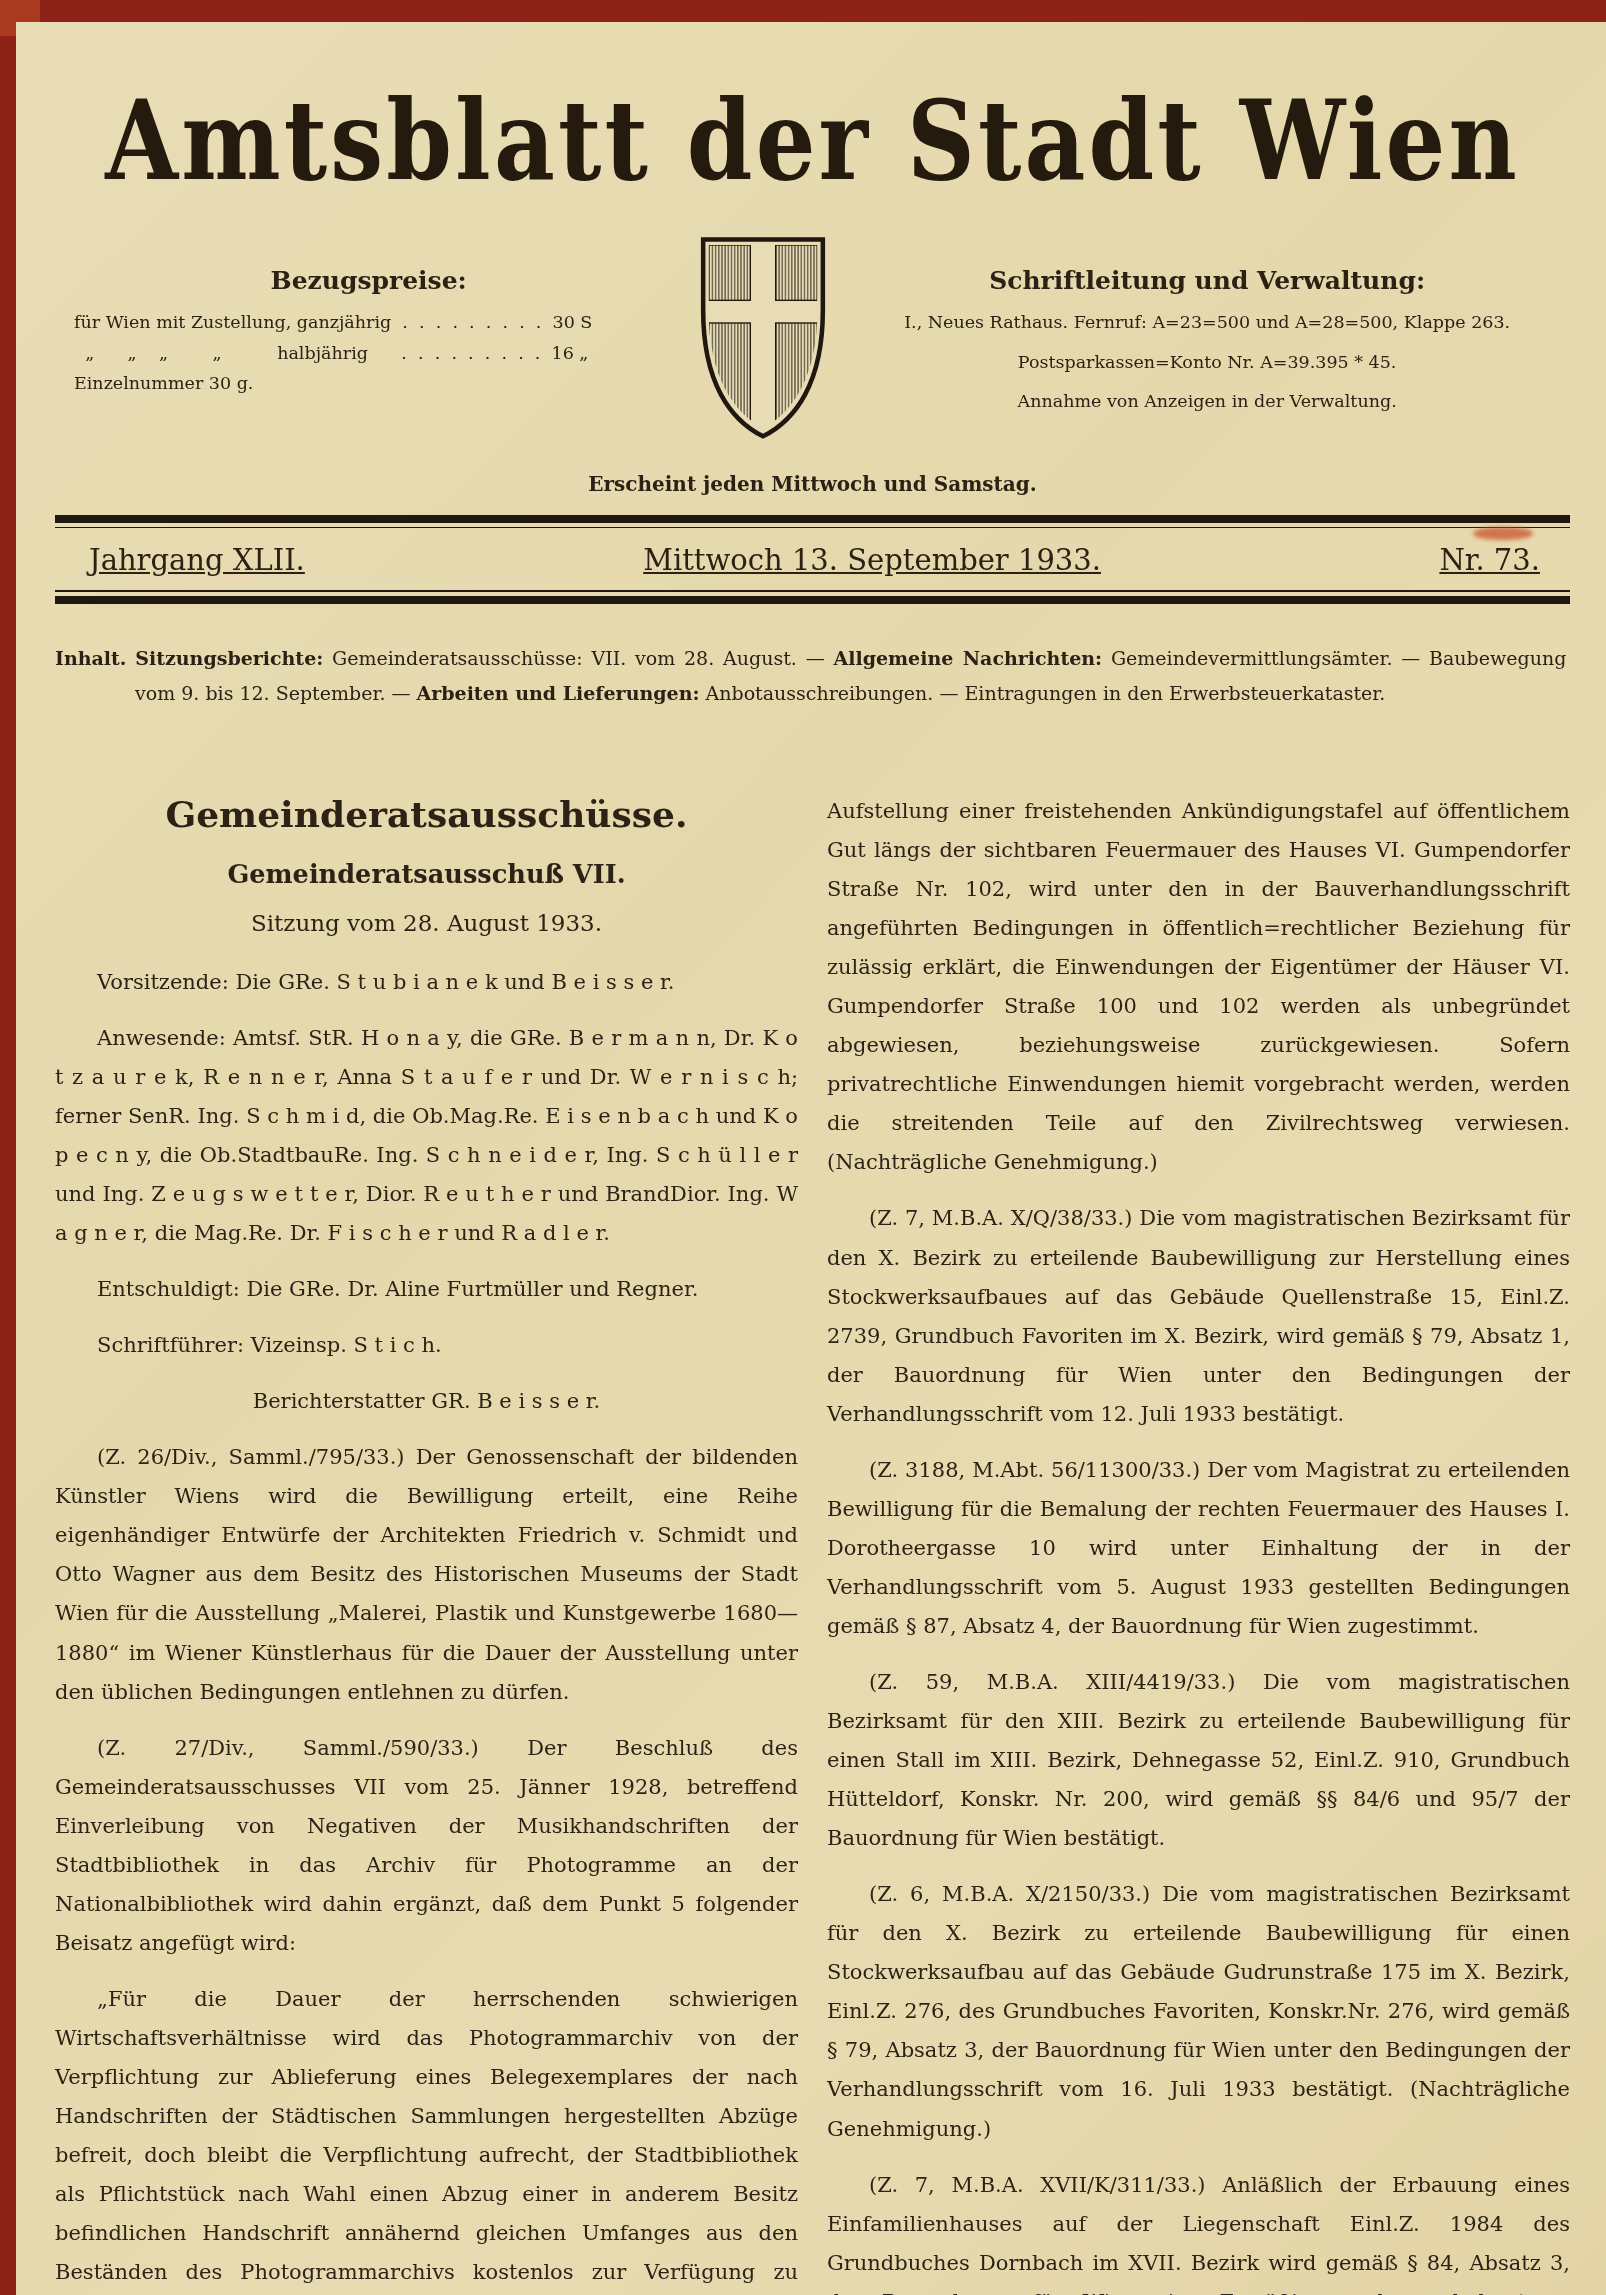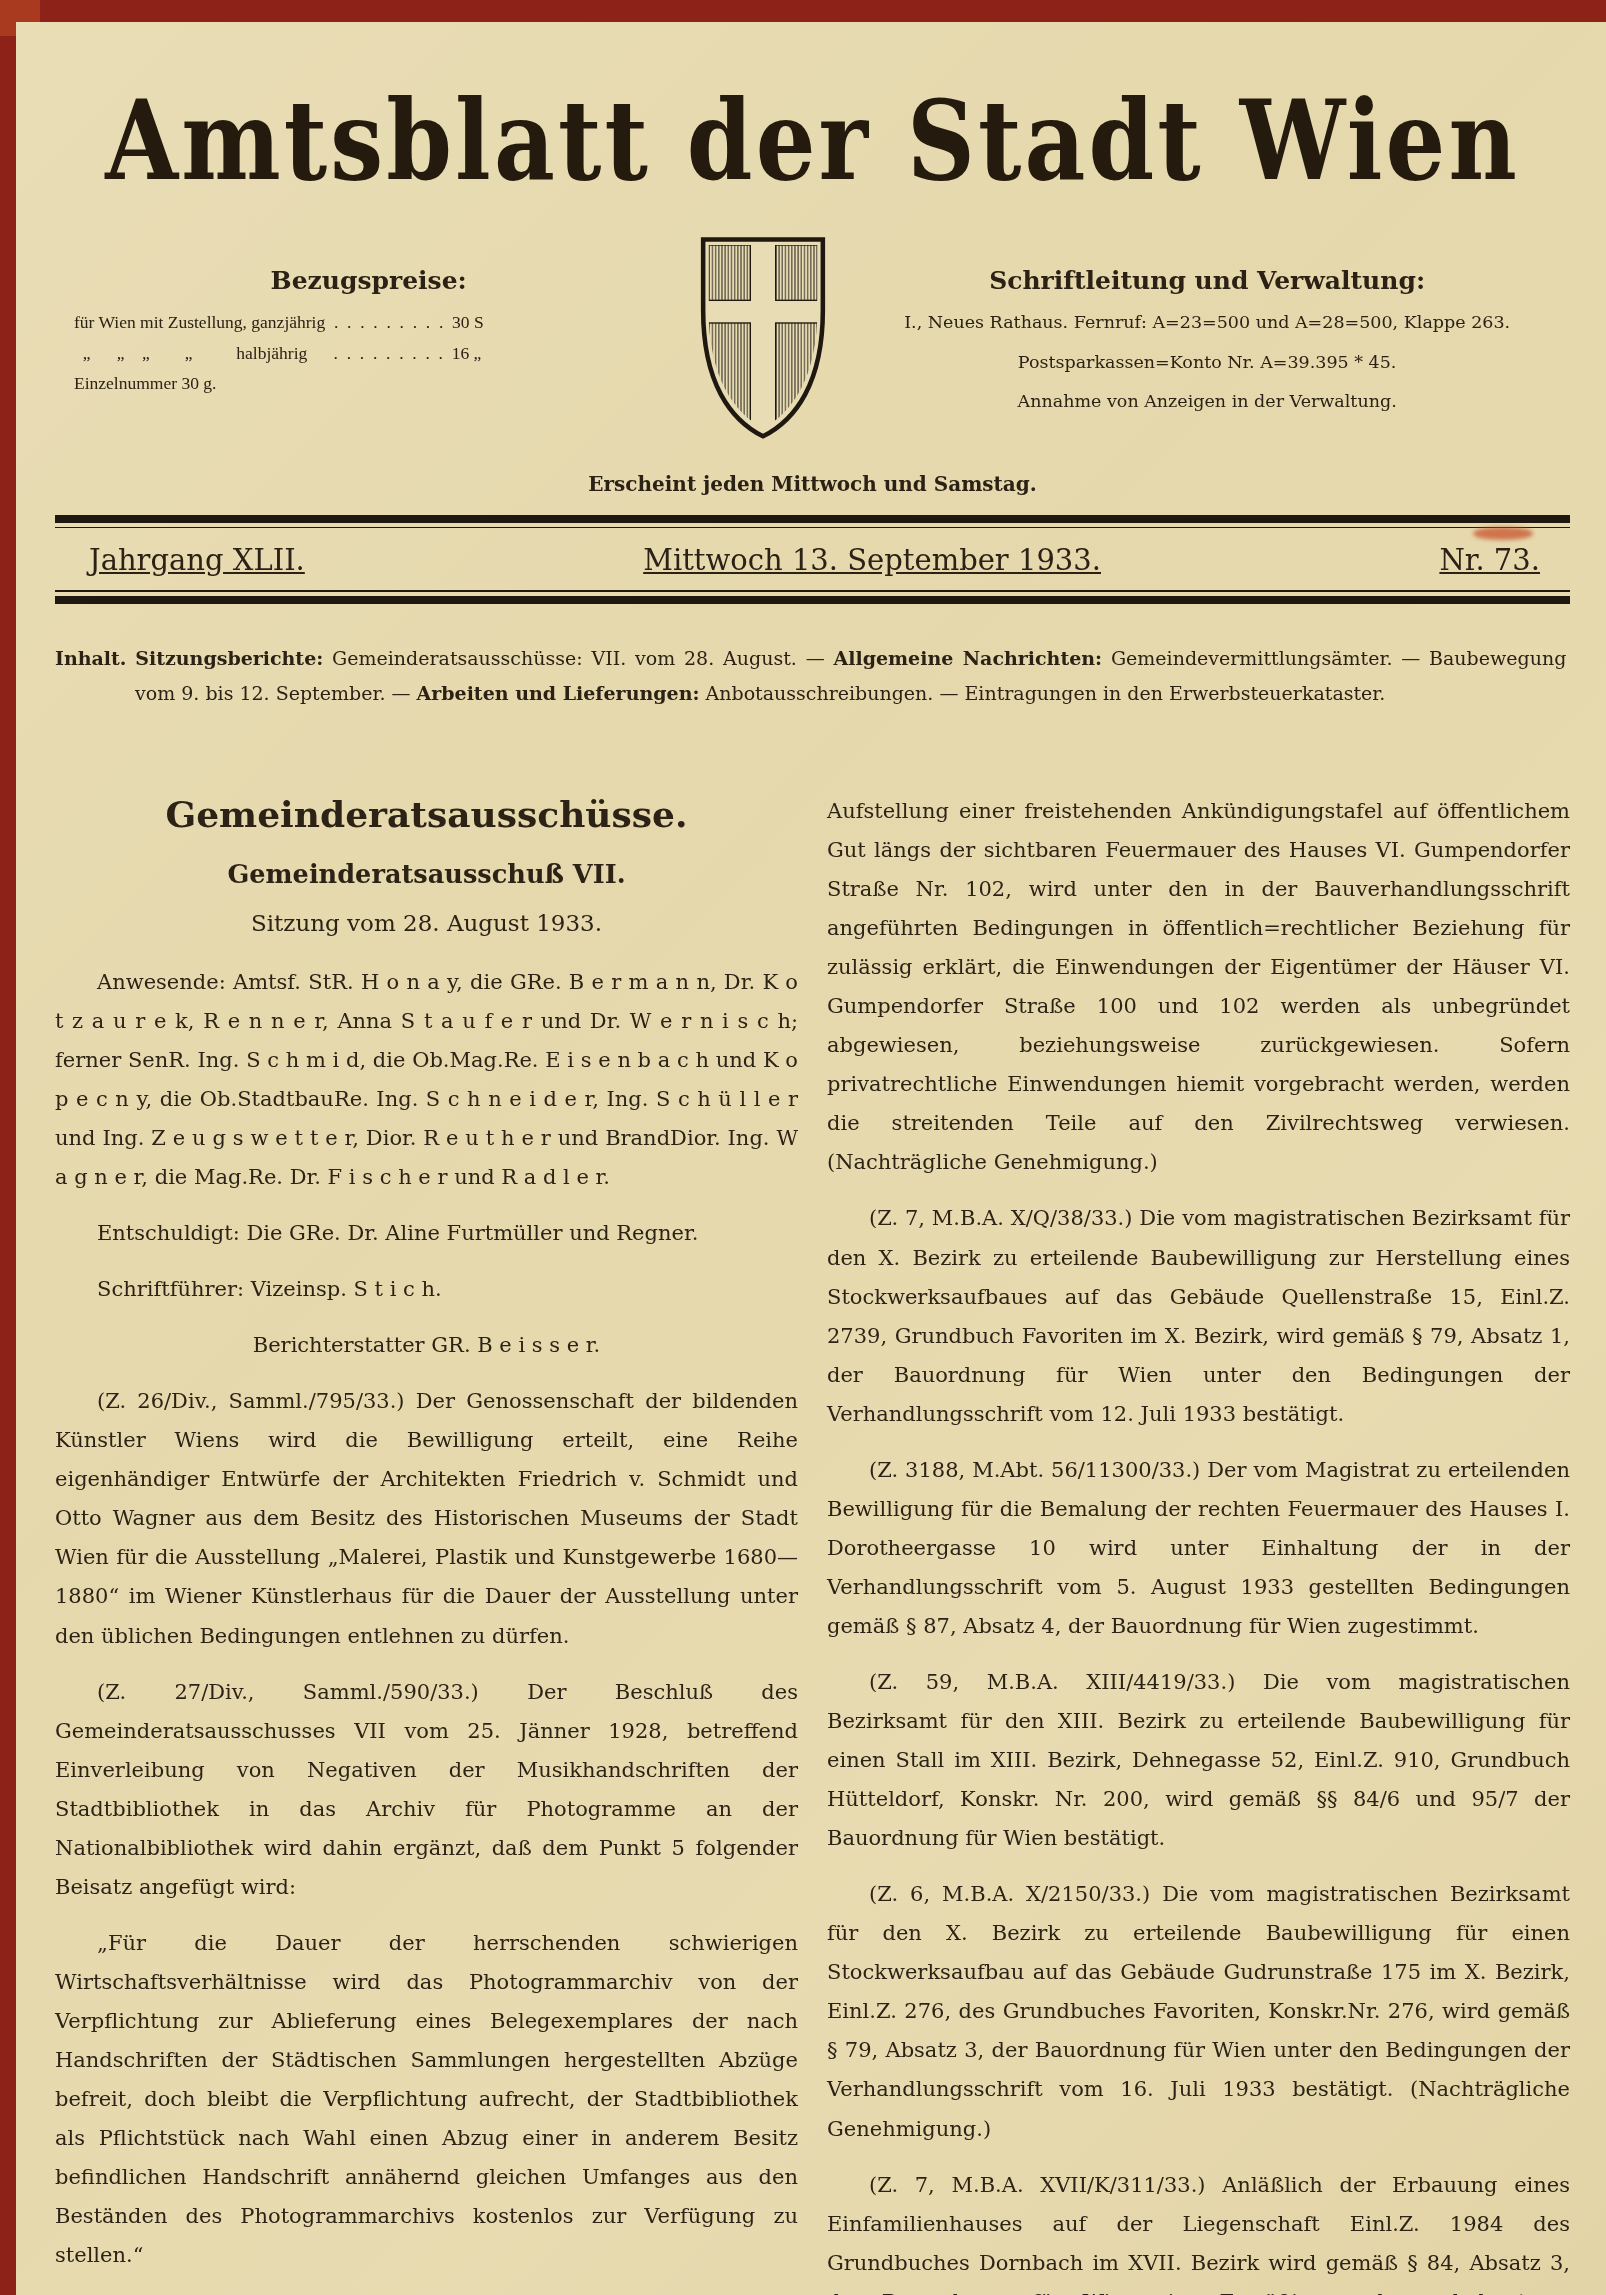--- a/index.html
+++ b/index.html
@@ -33,7 +33,7 @@
   .sub-block{flex:1.02;padding-top:36px;}
   .block-heading{text-align:center;font-weight:bold;font-size:25px;}
   .sub-lines{margin-top:12.5px;font-size:17.5px;line-height:1.75;padding-left:19px;white-space:pre;}
-  .sub-lines p{margin:0;font-family:Liberation Serif, serif;}
+  .sub-lines p{margin:0;}
   .sub-lines p:nth-child(3){text-align:left;padding-right:75px;}
   .shield-cell{width:162px;display:flex;justify-content:center;padding-top:3.7px;}
   .edit-block{flex:1.18;padding-top:36px;}

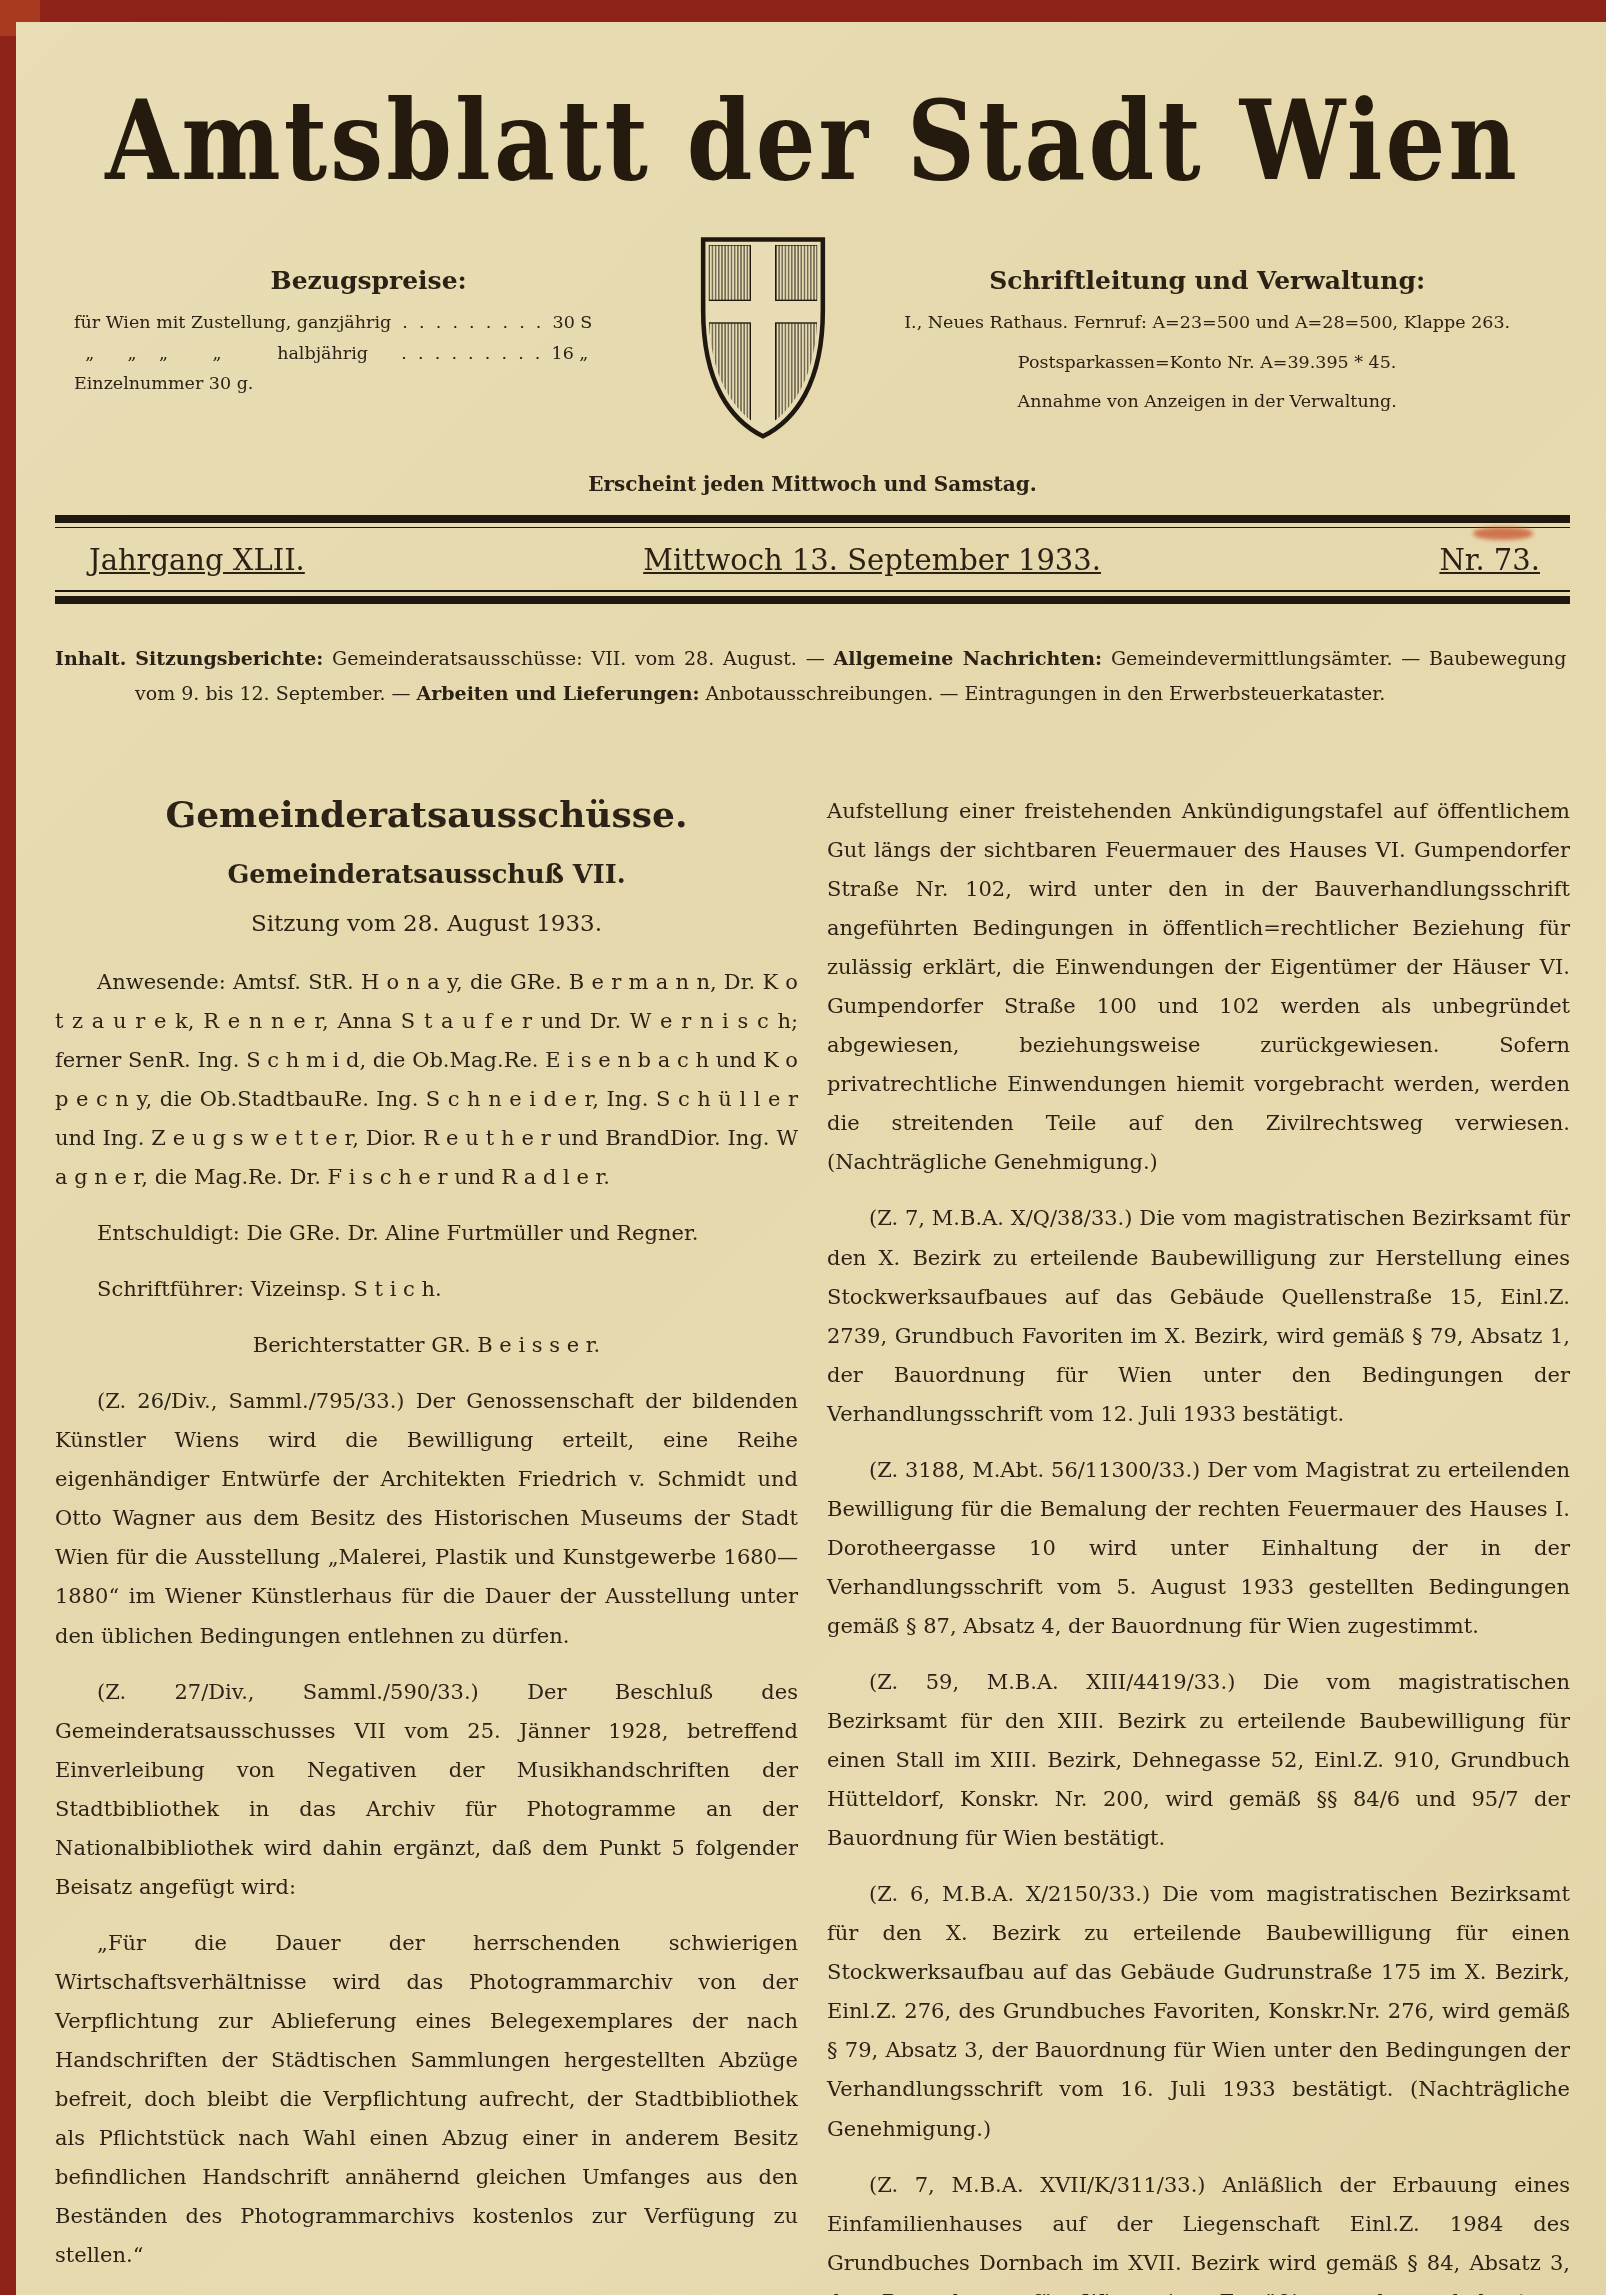--- a/index.html
+++ b/index.html
@@ -145,6 +145,7 @@
       <h2 class="sub-section-heading">Gemeinderatsausschuß VII.</h2>
       <div class="session-line">Sitzung vom 28. August 1933.</div>
       <div class="paras" id="left-paras">
+          <p class="para indent">Vorsitzende: Die GRe. S t u b i a n e k und B e i s s e r.</p>
           <p class="para indent">Anwesende: Amtsf. StR. H o n a y, die GRe. B e r m a n n, Dr. K o t z a u r e k, R e n n e r, Anna S t a u f e r und Dr. W e r n i s c h; ferner SenR. Ing. S c h m i d, die Ob.Mag.Re. E i s e n b a c h und K o p e c n y, die Ob.StadtbauRe. Ing. S c h n e i d e r, Ing. S c h ü l l e r und Ing. Z e u g s w e t t e r, Dior. R e u t h e r und BrandDior. Ing. W a g n e r, die Mag.Re. Dr. F i s c h e r und R a d l e r.</p>
           <p class="para indent">Entschuldigt: Die GRe. Dr. Aline Furtmüller und Regner.</p>
           <p class="para indent">Schriftführer: Vizeinsp. S t i c h.</p>

